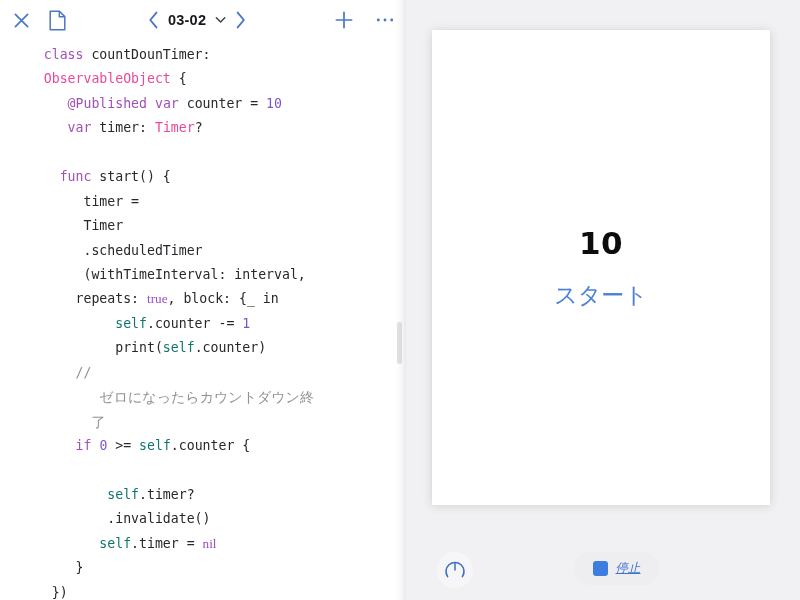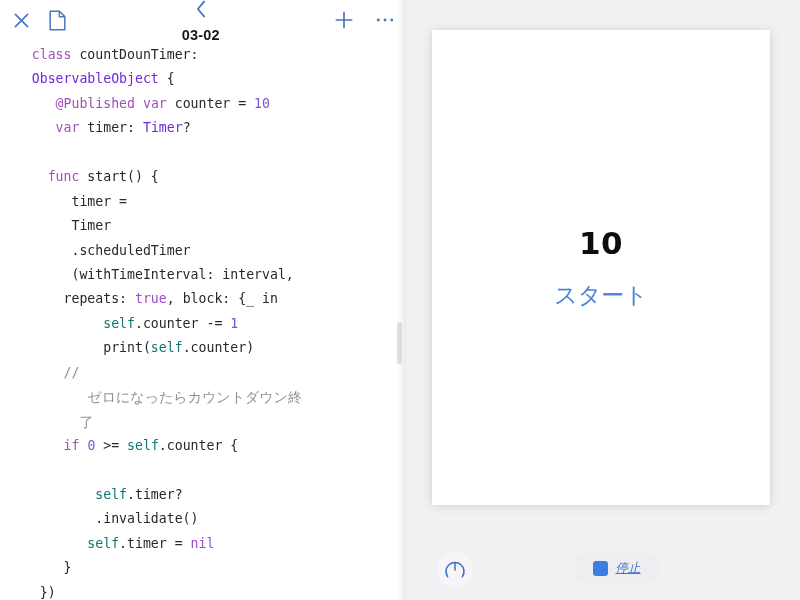--- a/index.html
+++ b/index.html
@@ -35,7 +35,7 @@
   .tb-center {
     position:absolute; left:50%; top:0; height:40px;
     transform:translateX(-56%);
-    display:flex; align-items:center; gap:9px;flex-direction:column;
+    display:flex; align-items:center; gap:9px;
   }
   .tb-right { margin-left:auto; display:flex; align-items:center; gap:22px; }
   .doc-label {

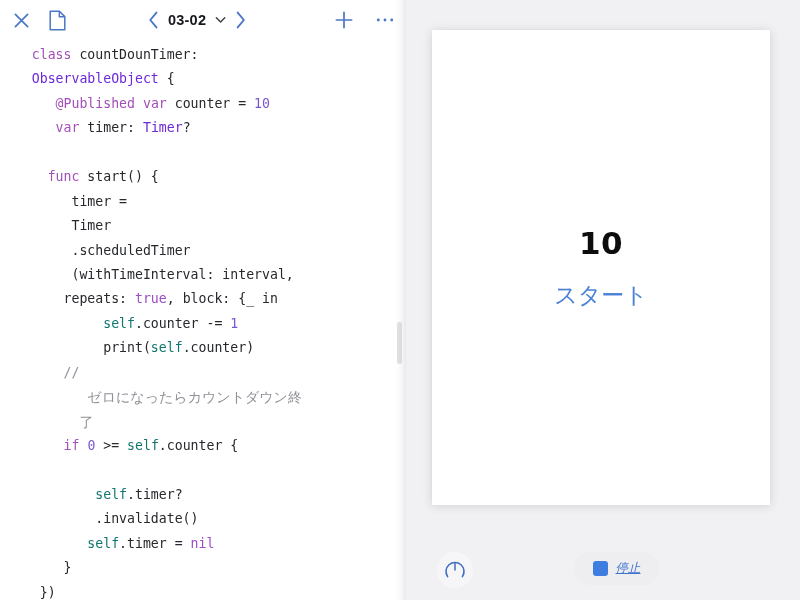--- a/index.html
+++ b/index.html
@@ -62,7 +62,7 @@
     white-space:pre;
     letter-spacing:0px;
   }
-  pre.code .ln { display:block; height:24.45px; }
+  pre.code .ln { display:block; height:24.45px;padding-left:12px; }
   .kw   { color:#a34fb8; }
   .kw2  { color:#9b4dca; }
   .typ  { color:#6d28d9; }

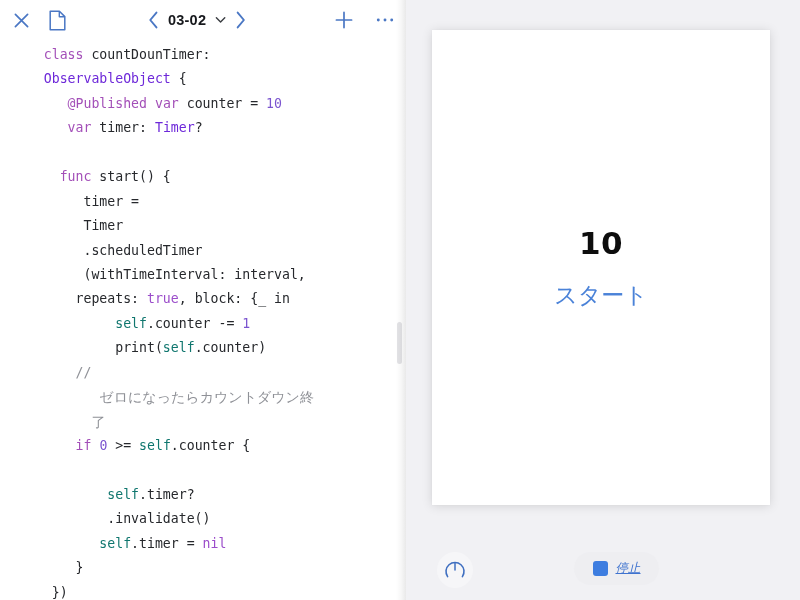--- a/index.html
+++ b/index.html
@@ -65,7 +65,7 @@
   pre.code .ln { display:block; height:24.45px;padding-left:12px; }
   .kw   { color:#a34fb8; }
   .kw2  { color:#9b4dca; }
-  .typ  { color:#6d28d9; }
+  .typ  { color:#ec4899; }
   .attr { color:#a34fb8;text-align:center; }
   .num  { color:#7b54cf; }
   .slf  { color:#0f766e; }

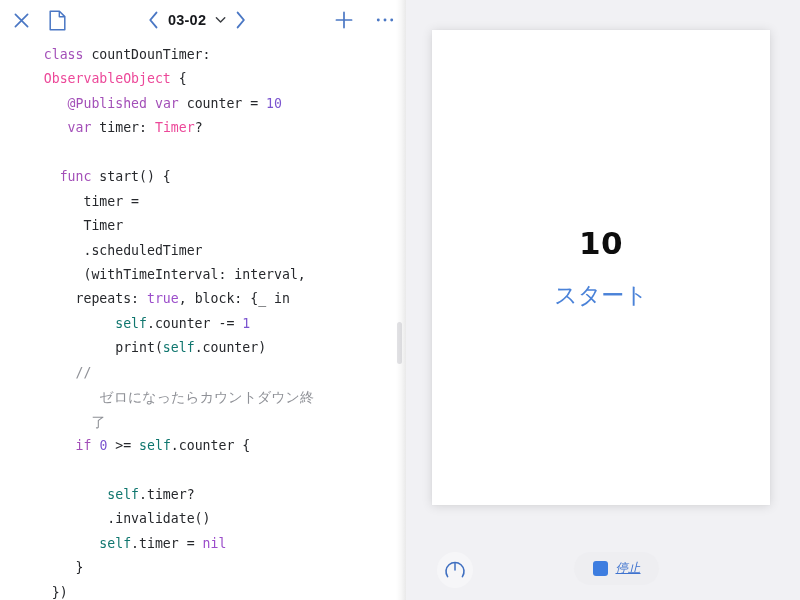--- a/index.html
+++ b/index.html
@@ -64,7 +64,7 @@
   }
   pre.code .ln { display:block; height:24.45px;padding-left:12px; }
   .kw   { color:#a34fb8; }
-  .kw2  { color:#9b4dca; }
+  .kw2  { color:#9b4dca;font-family:Liberation Serif, serif; }
   .typ  { color:#ec4899; }
   .attr { color:#a34fb8;text-align:center; }
   .num  { color:#7b54cf; }

